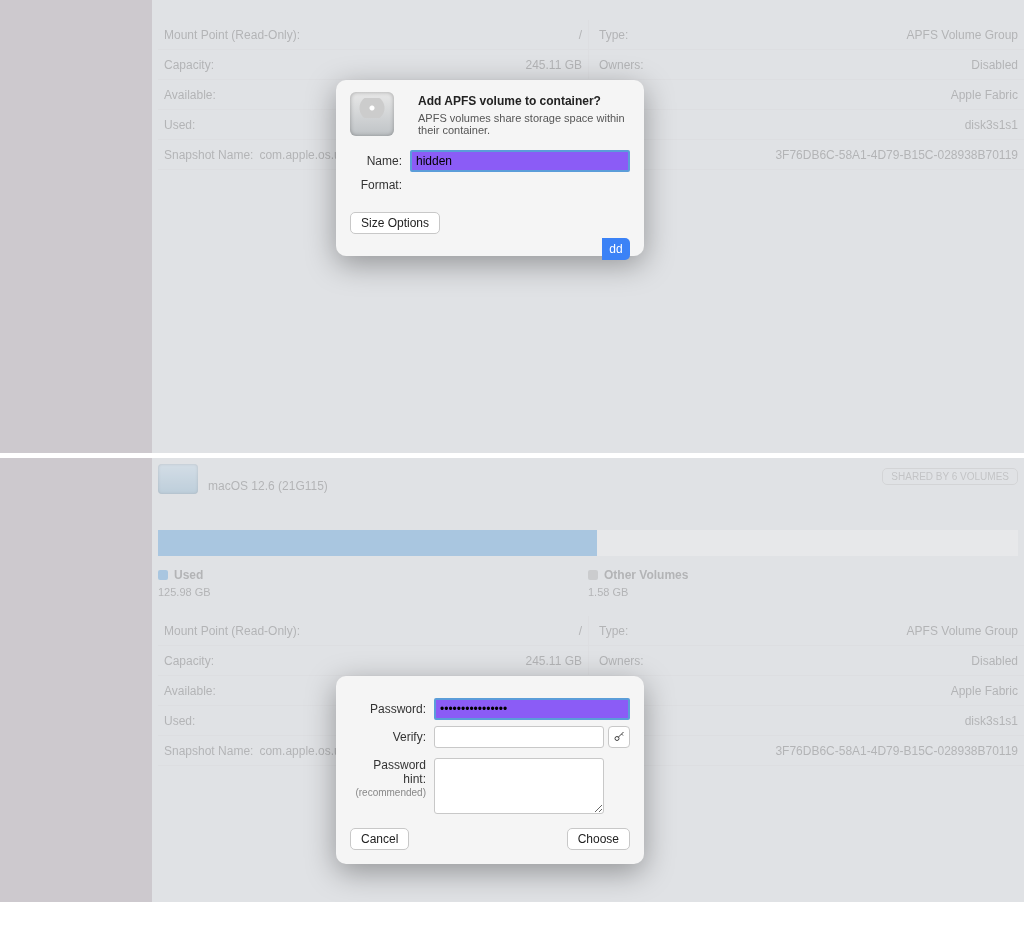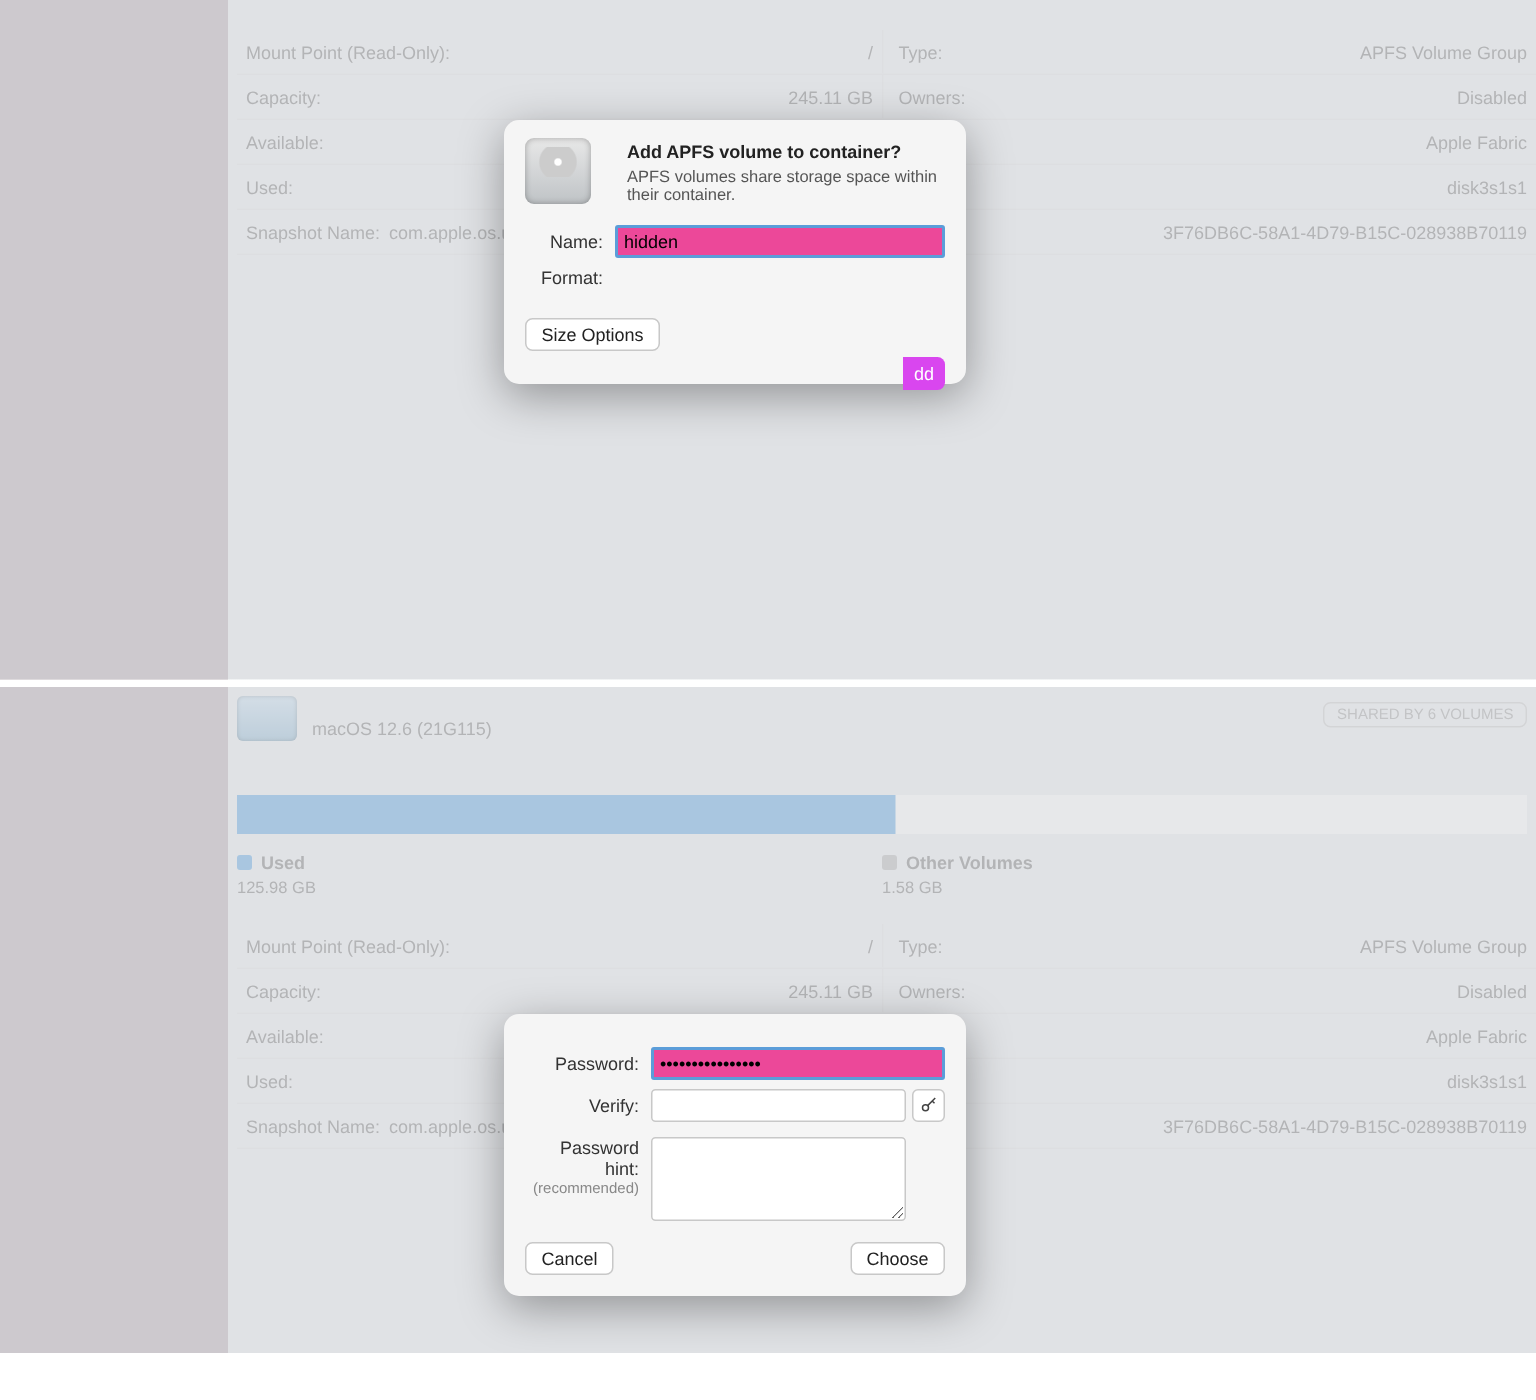--- a/index.html
+++ b/index.html
@@ -66,7 +66,7 @@
   .form-lbl { width:60px; text-align:right; padding-right:8px; font-size:12px; color:#333;}
   .text-input {
     flex:1; height:22px; border:2px solid #5b9dd9; border-radius:2px;
-    background:#ec4899; padding:0 4px; font-size:12px; outline:none;
+    background:#8b5cf6; padding:0 4px; font-size:12px; outline:none;
   }
   .btn {
     display:inline-flex; align-items:center; justify-content:center;

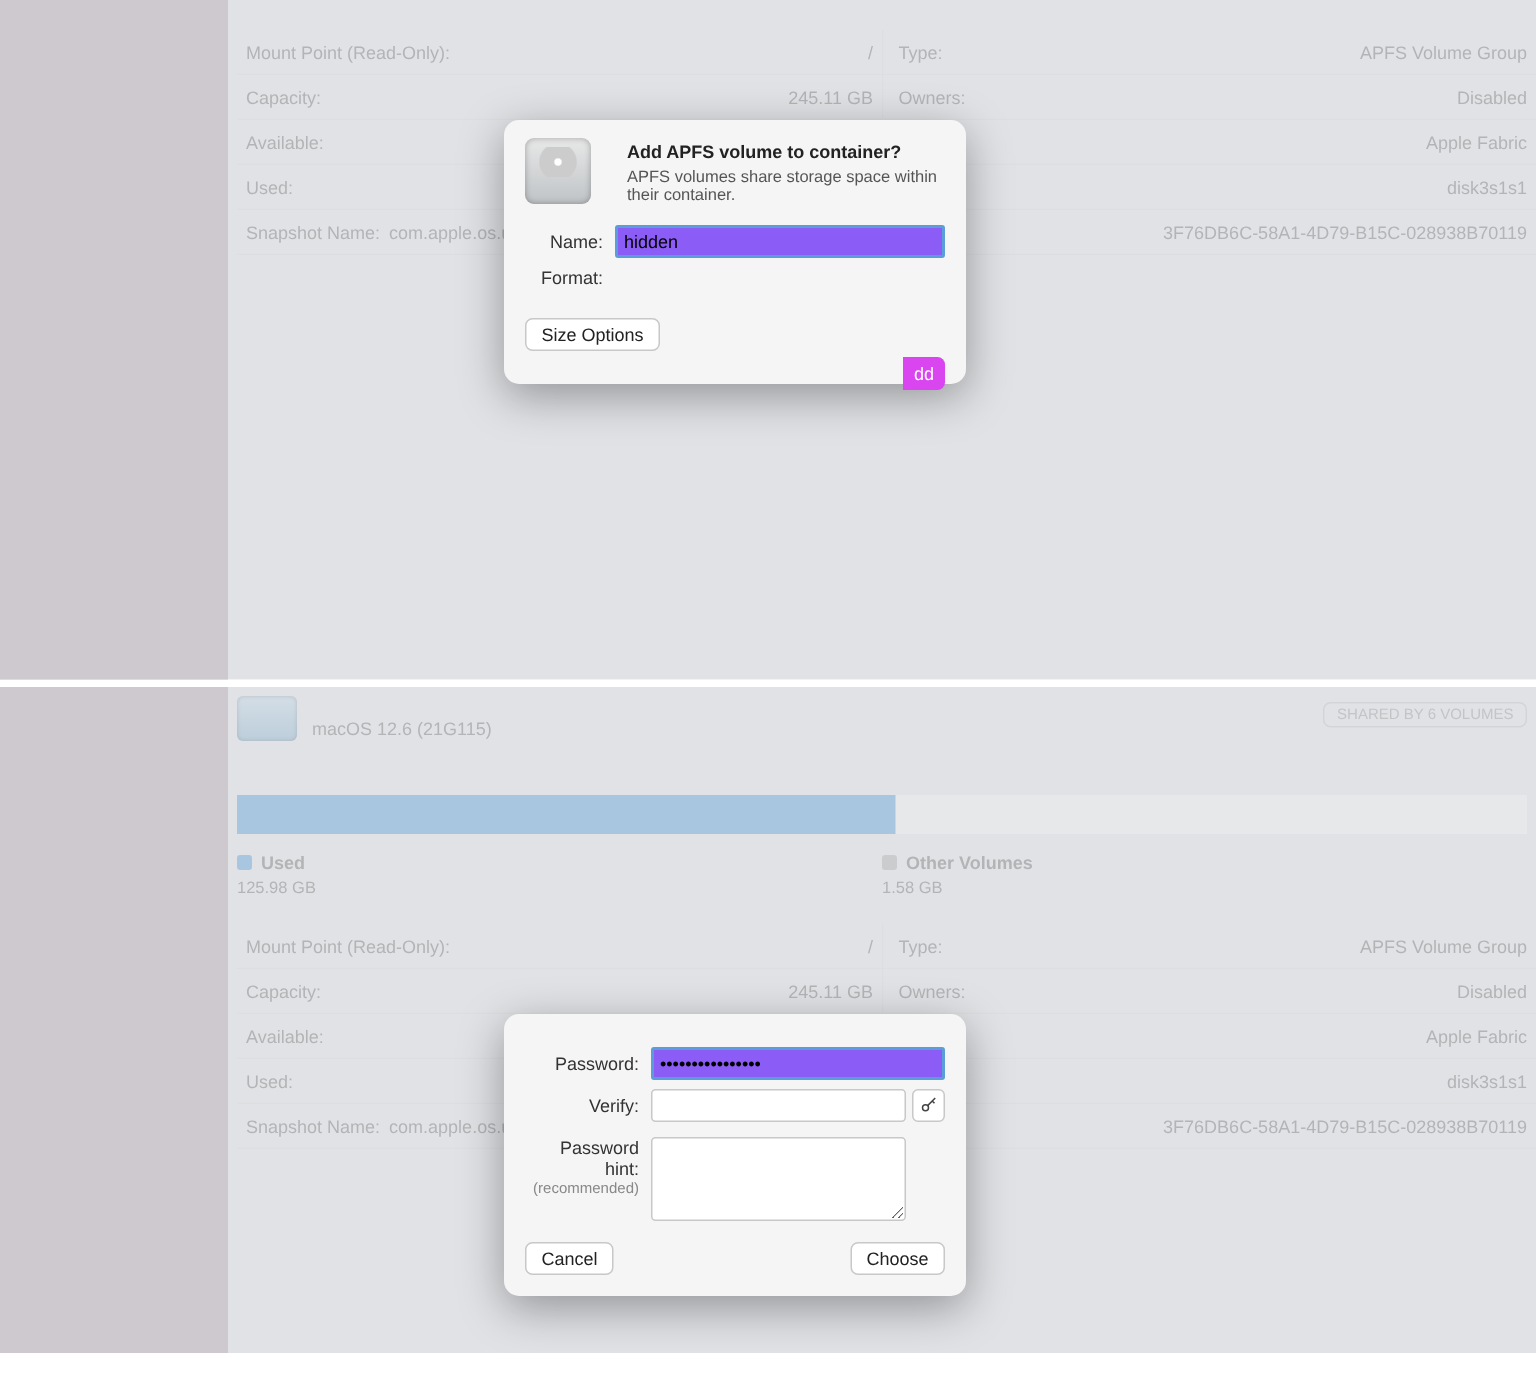--- a/index.html
+++ b/index.html
@@ -75,7 +75,7 @@
   }
   .btn-primary-slice {
     position:absolute; right:14px; top:158px; width:28px; height:22px;
-    background:#d946ef; border-radius:0 5px 5px 0; color:#fff;
+    background:#3b82f6; border-radius:0 5px 5px 0; color:#fff;
     display:flex; align-items:center; justify-content:center; font-size:12px;
   }
   

